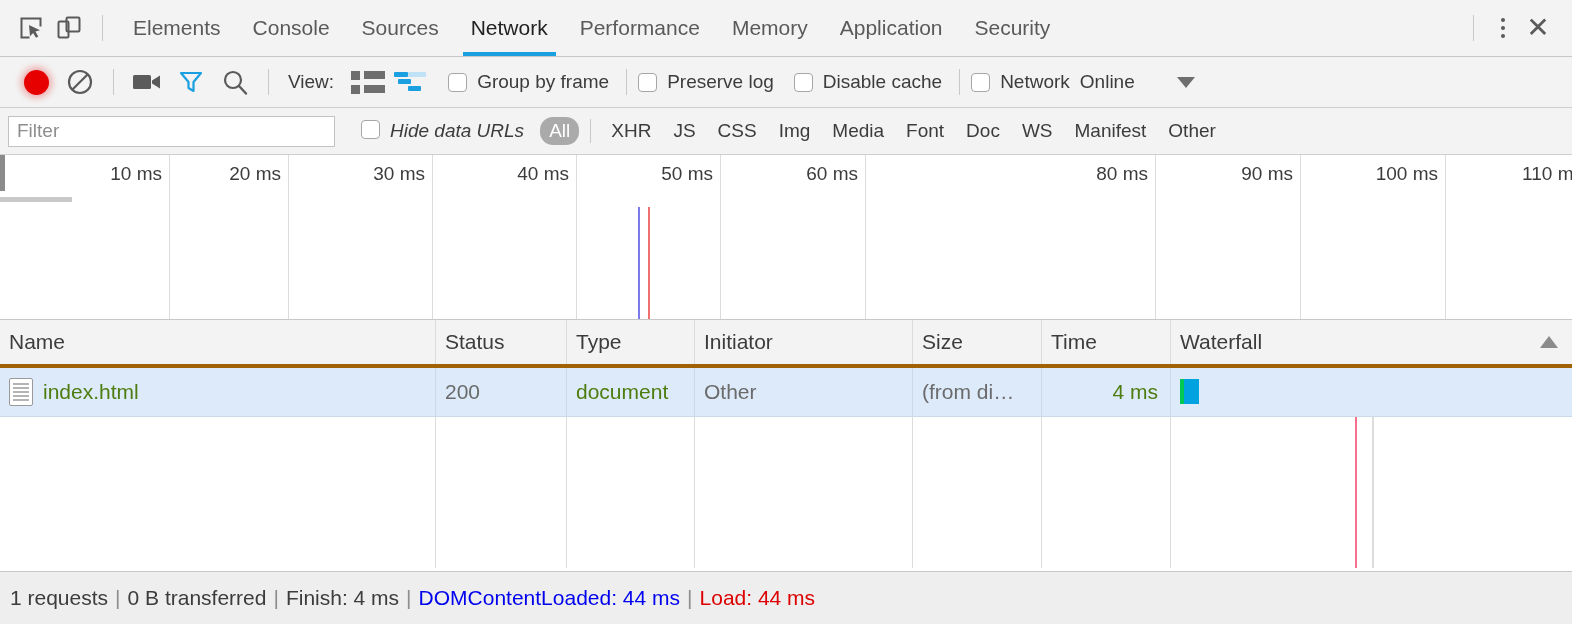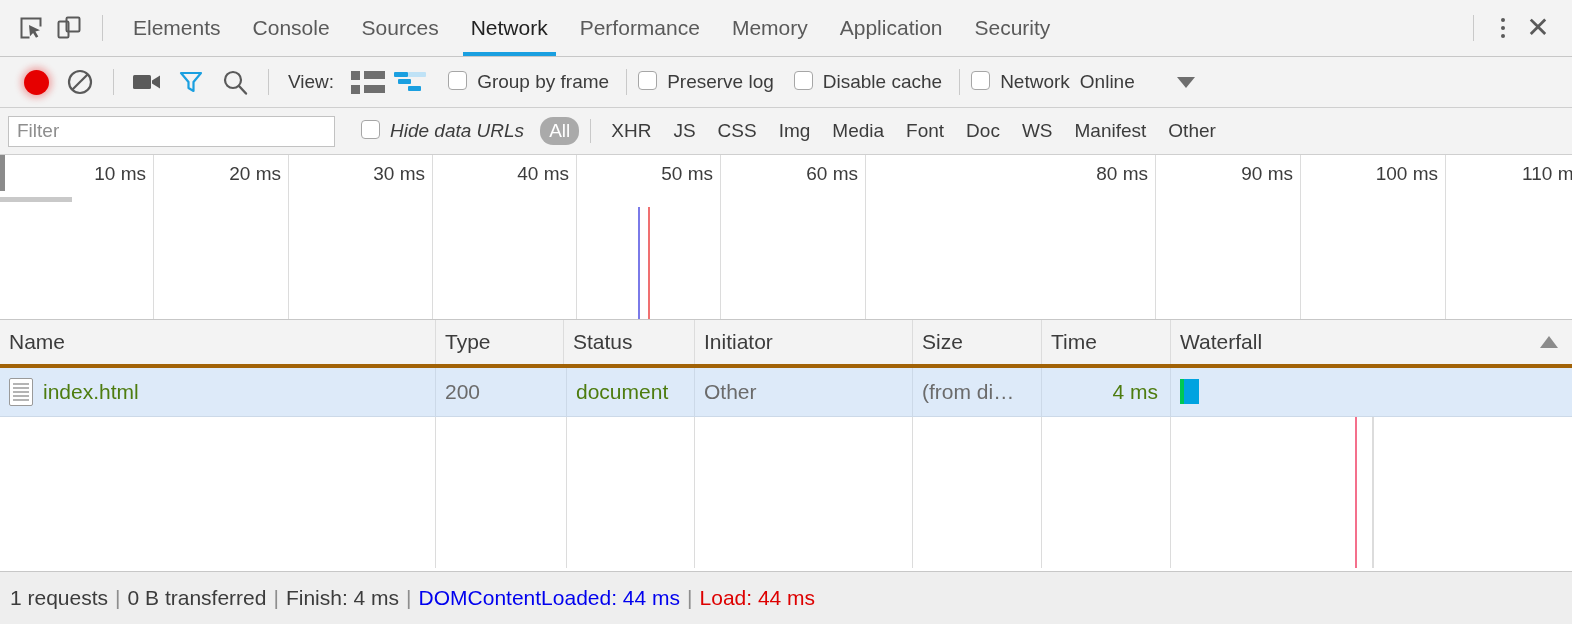--- a/index.html
+++ b/index.html
@@ -132,7 +132,7 @@
   .icon-wf span { position: absolute; height: 5px; border-radius: 1px; }
 
   .cbwrap {
-    display: flex; align-items: flex-start;
+    display: flex; align-items: center;
     white-space: nowrap;
     margin-right: 6px;
   }

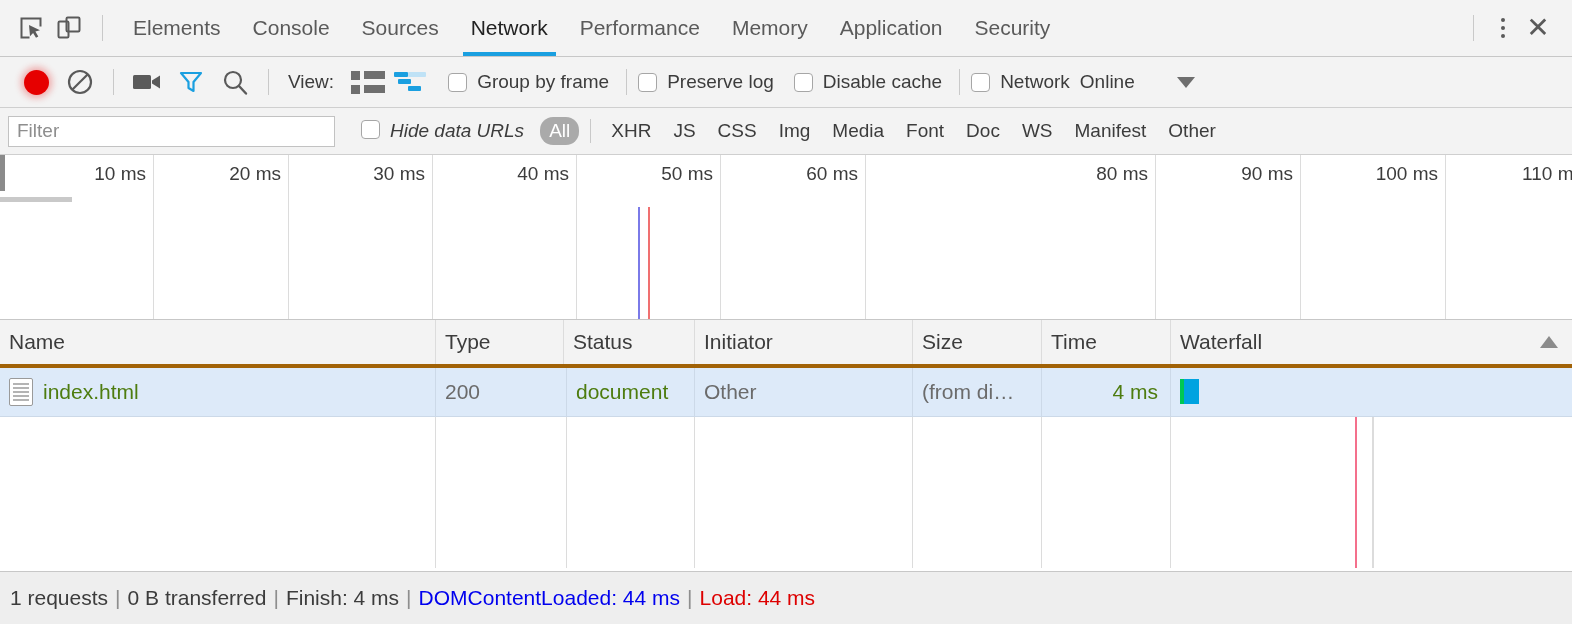--- a/index.html
+++ b/index.html
@@ -491,7 +491,7 @@
   <div class="ov-scrollhandle"></div>
   <div class="ov-bar"></div>
 
-  <div class="ov-tick" style="left:0px;    width:154px">
+  <div class="ov-tick" style="left:0px;    width:170px">
       <span class="lbl">10 ms</span>
     </div>
   <div class="ov-tick" style="left:146px;  width:143px">

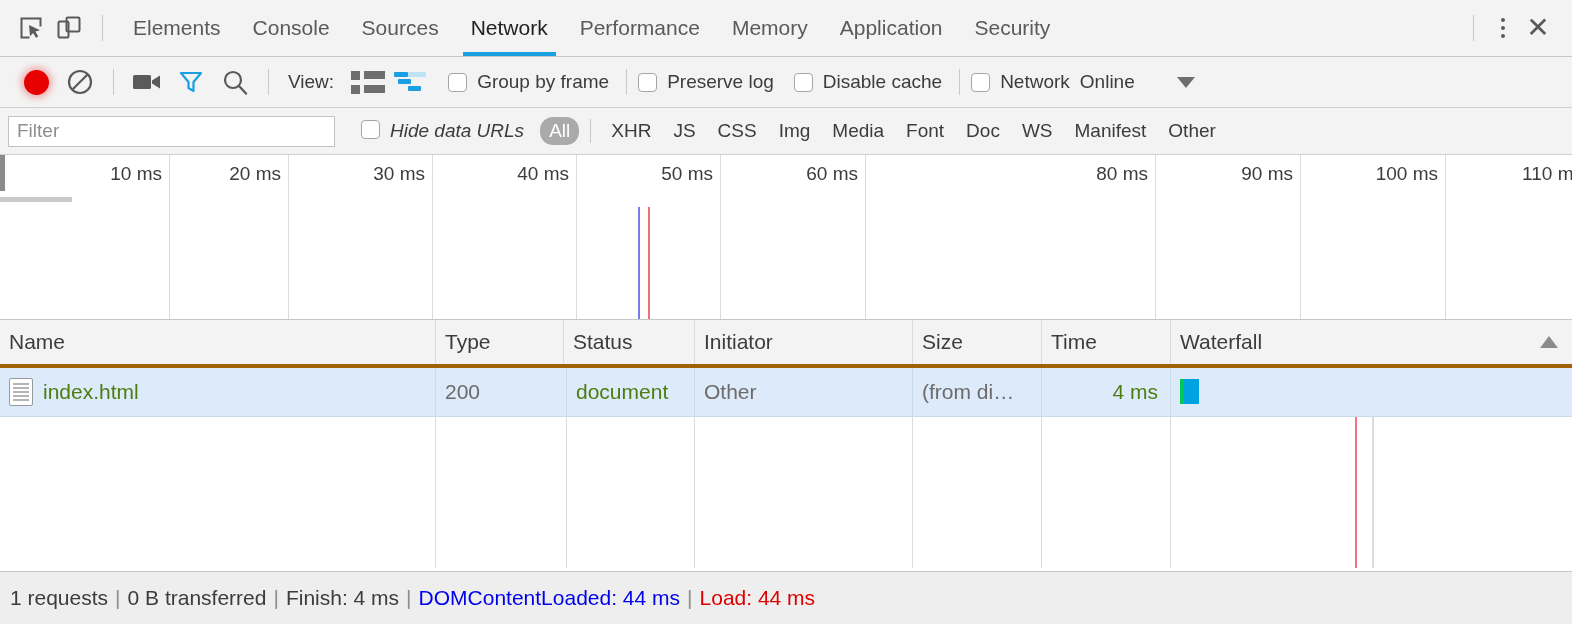--- a/index.html
+++ b/index.html
@@ -530,8 +530,8 @@
 
   <div class="grid-head">
     <div class="th" style="width:436px">Name</div>
+    <div class="th" style="width:131px">Status</div>
     <div class="th" style="width:128px">Type</div>
-    <div class="th" style="width:131px">Status</div>
     <div class="th" style="width:218px">Initiator</div>
     <div class="th" style="width:129px">Size</div>
     <div class="th" style="width:129px">Time</div>

